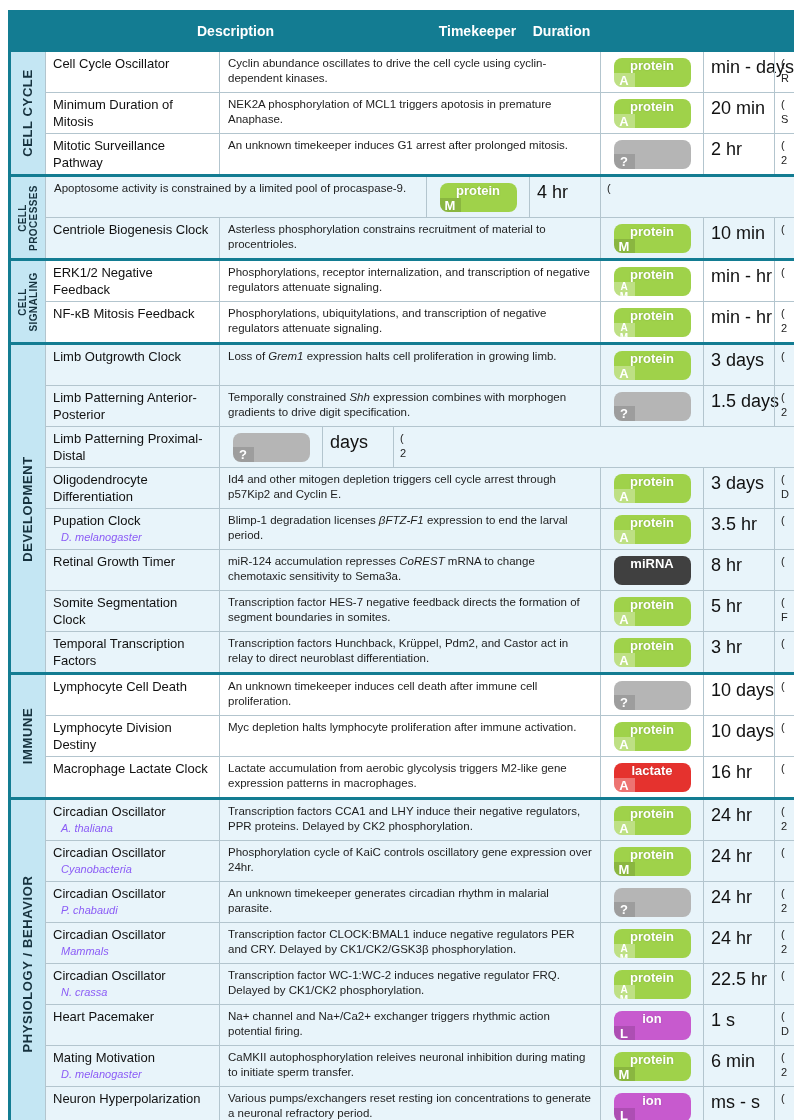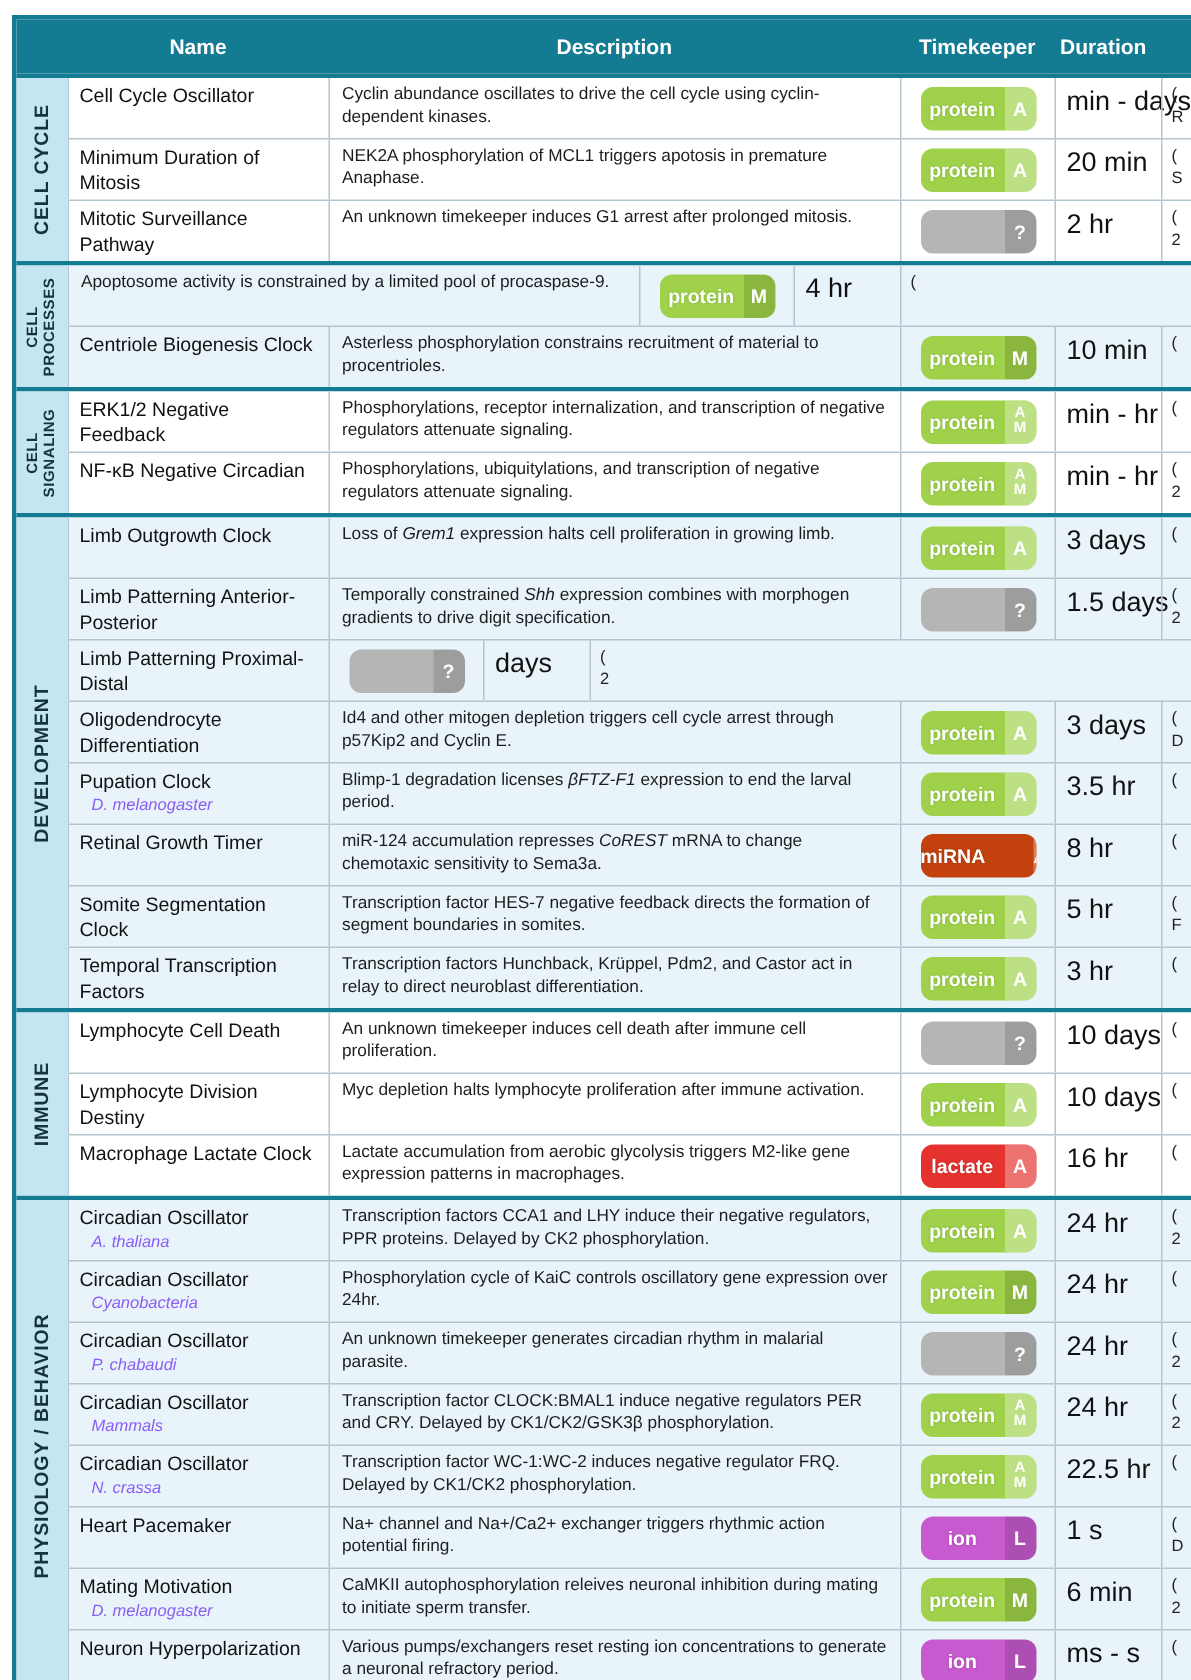--- a/index.html
+++ b/index.html
@@ -48,7 +48,6 @@
   <div class="tbl">
     <div class="header-row">
       <div class="hcell h-group"></div>
-      <div class="hcell h-name">Name</div>
       <div class="hcell h-desc">Description</div>
       <div class="hcell h-tk">Timekeeper</div>
       <div class="hcell h-dur">Duration</div>

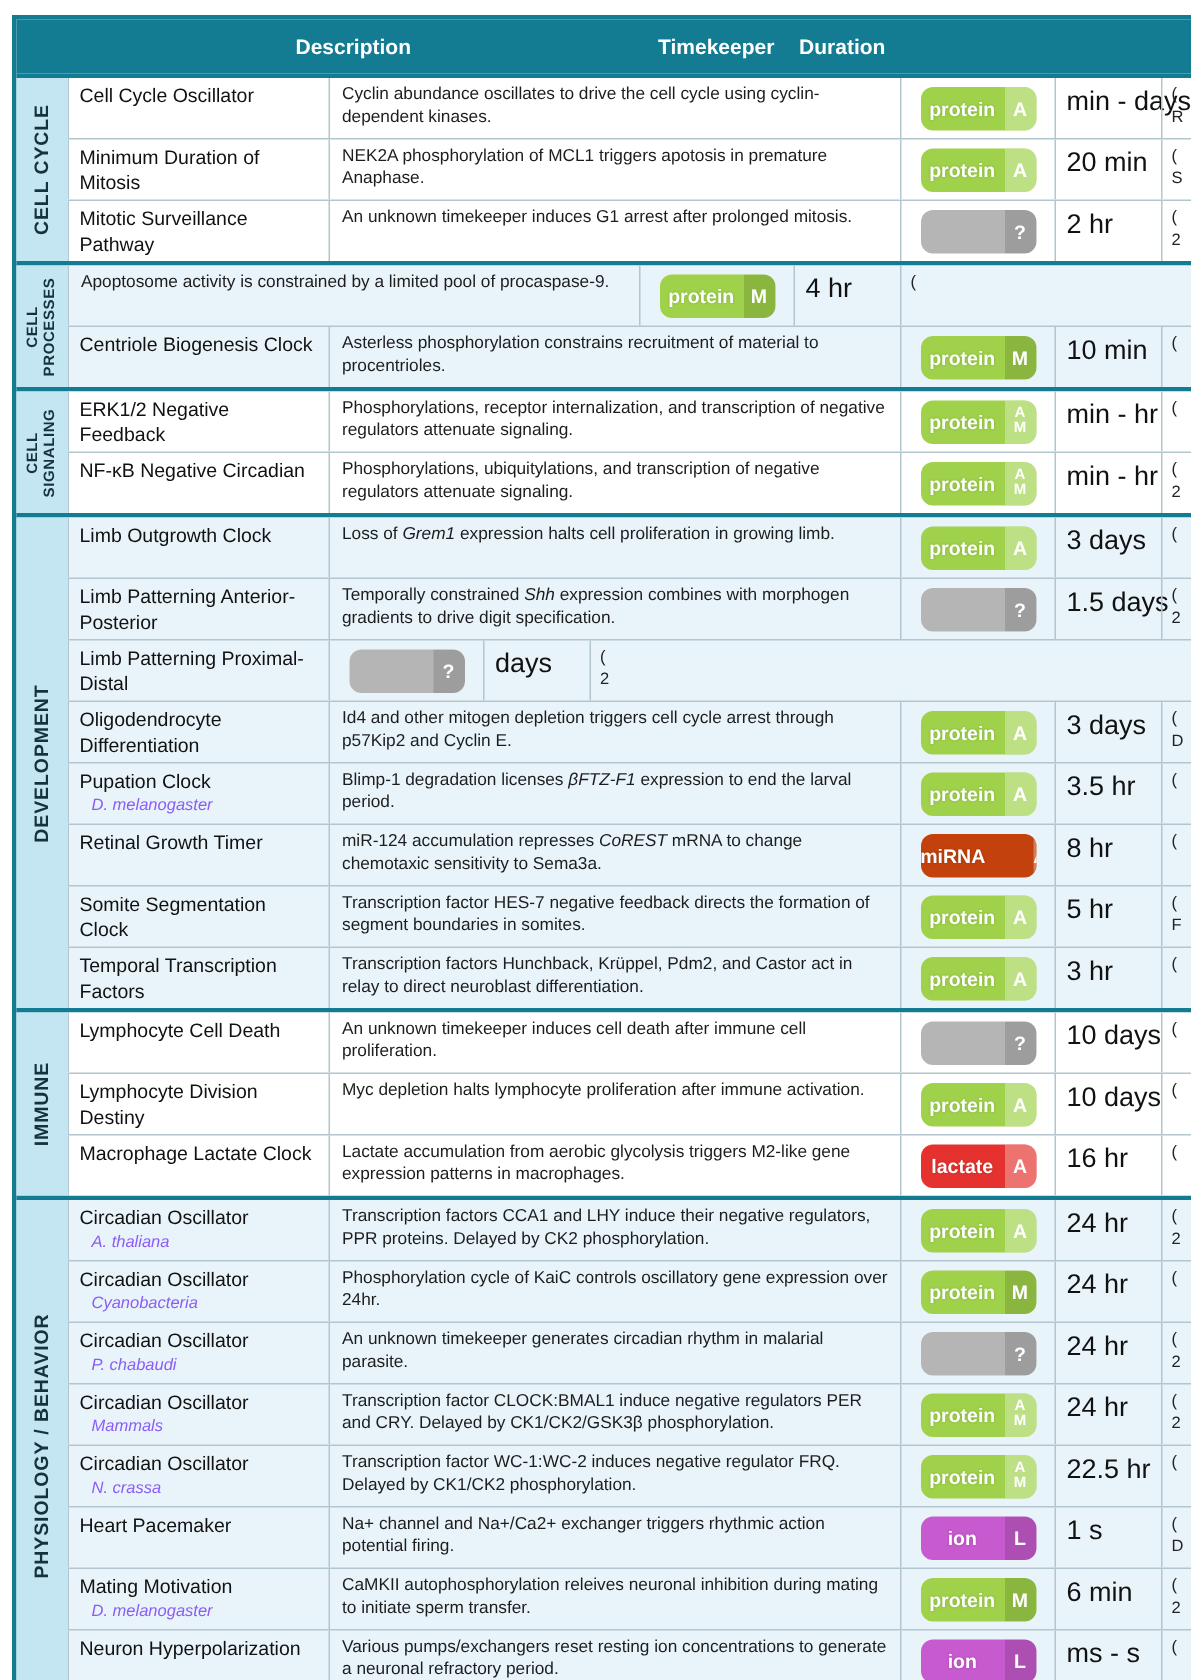--- a/index.html
+++ b/index.html
@@ -30,7 +30,7 @@
   .species{font-style:italic;padding-left:8px;font-size:11px;color:#8b5cf6;}
   .desc-cell{width:381px;padding:4px 8px 2px 8px;font-size:11.5px;line-height:1.32;color:#1d1d1d;}
   .tk-cell{width:103px;display:flex;align-items:center;justify-content:center;}
-  .badge{width:77px;height:29px;border-radius:8px;display:flex;overflow:hidden;}
+  .badge{width:77px;height:29px;border-radius:8px;display:flex;overflow:hidden;flex-direction:column;}
   .blbl{flex:1;display:flex;align-items:center;justify-content:center;color:#fff;
         font-weight:bold;font-size:13px;text-shadow:0 0 2px rgba(0,0,0,0.18);}
   .bltr{width:21px;display:flex;flex-direction:column;align-items:center;justify-content:center;

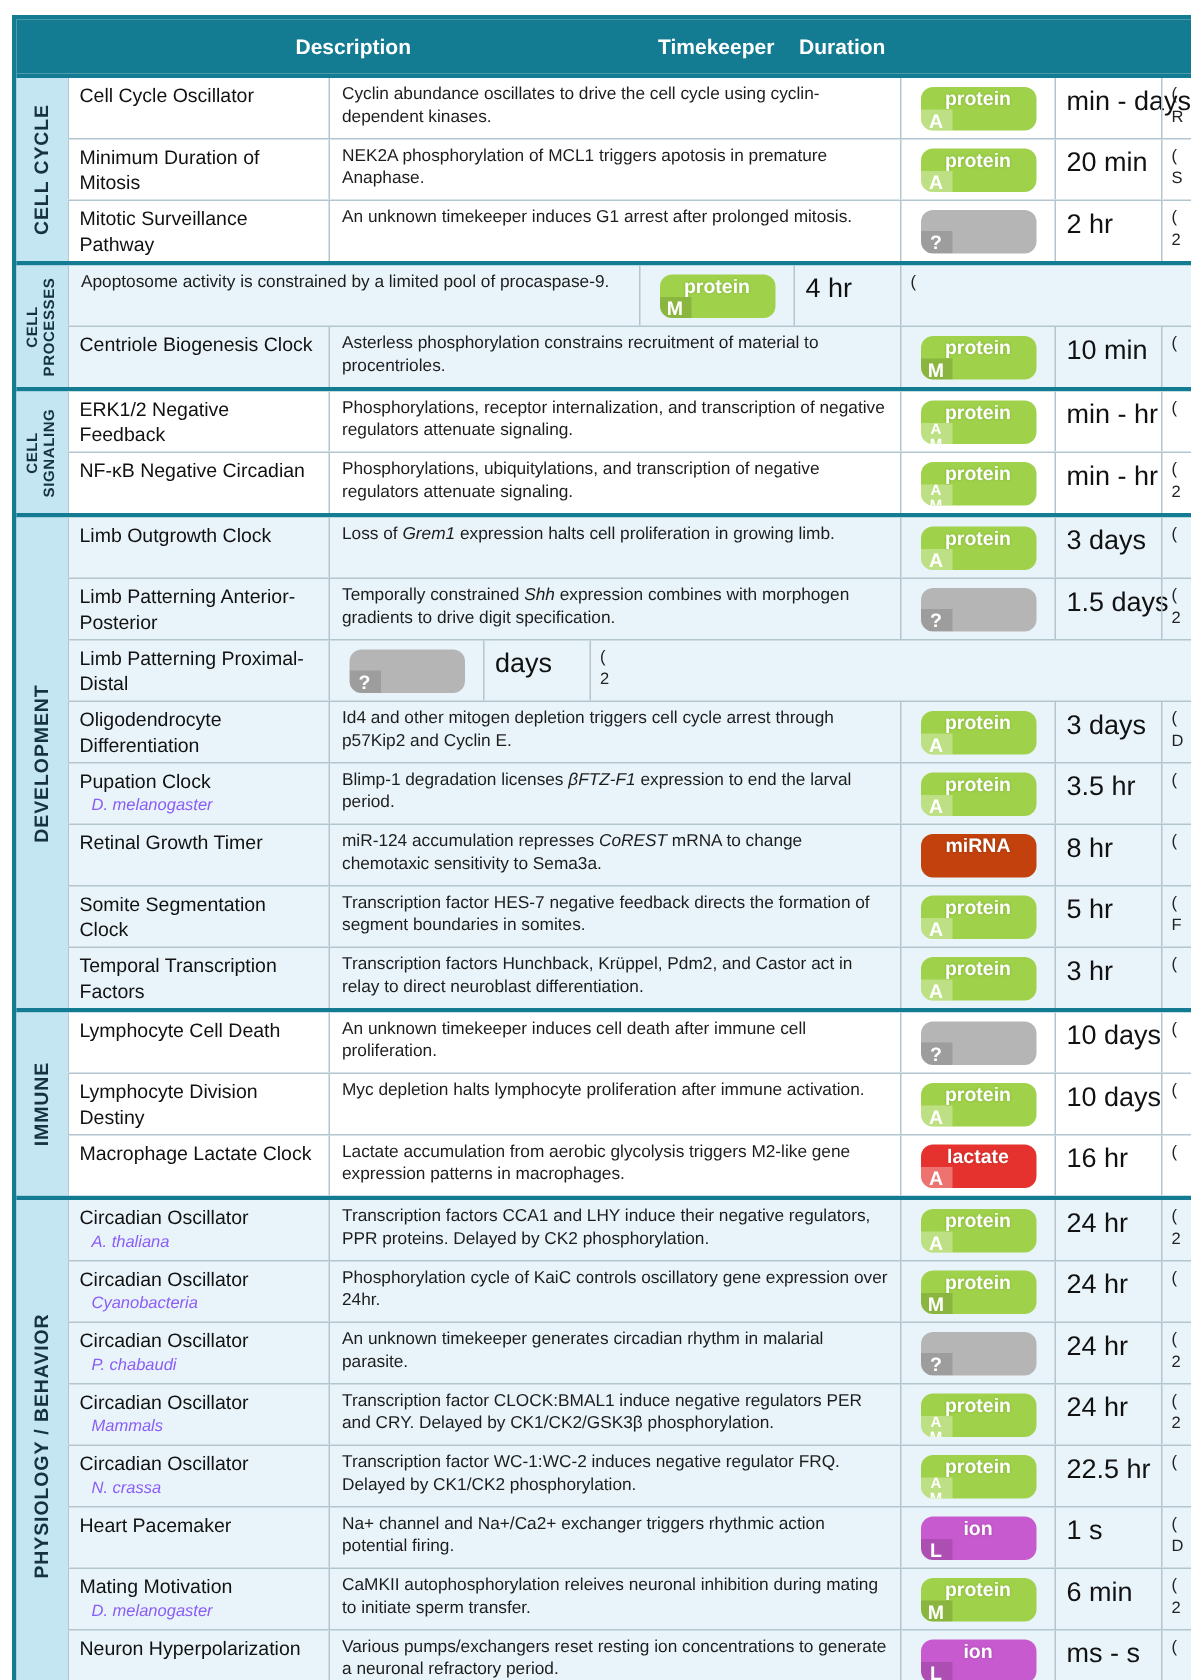--- a/index.html
+++ b/index.html
@@ -186,7 +186,7 @@
             </div>
             <div class="row">
               <div class="cell name-cell">
-                <div class="nm">NF-κB Negative Circadian</div>
+                <div class="nm">NF-κB Mitosis Feedback</div>
               </div>
               <div class="cell desc-cell"><span>Phosphorylations, ubiquitylations, and transcription of negative regulators attenuate signaling.</span></div>
               <div class="cell tk-cell">

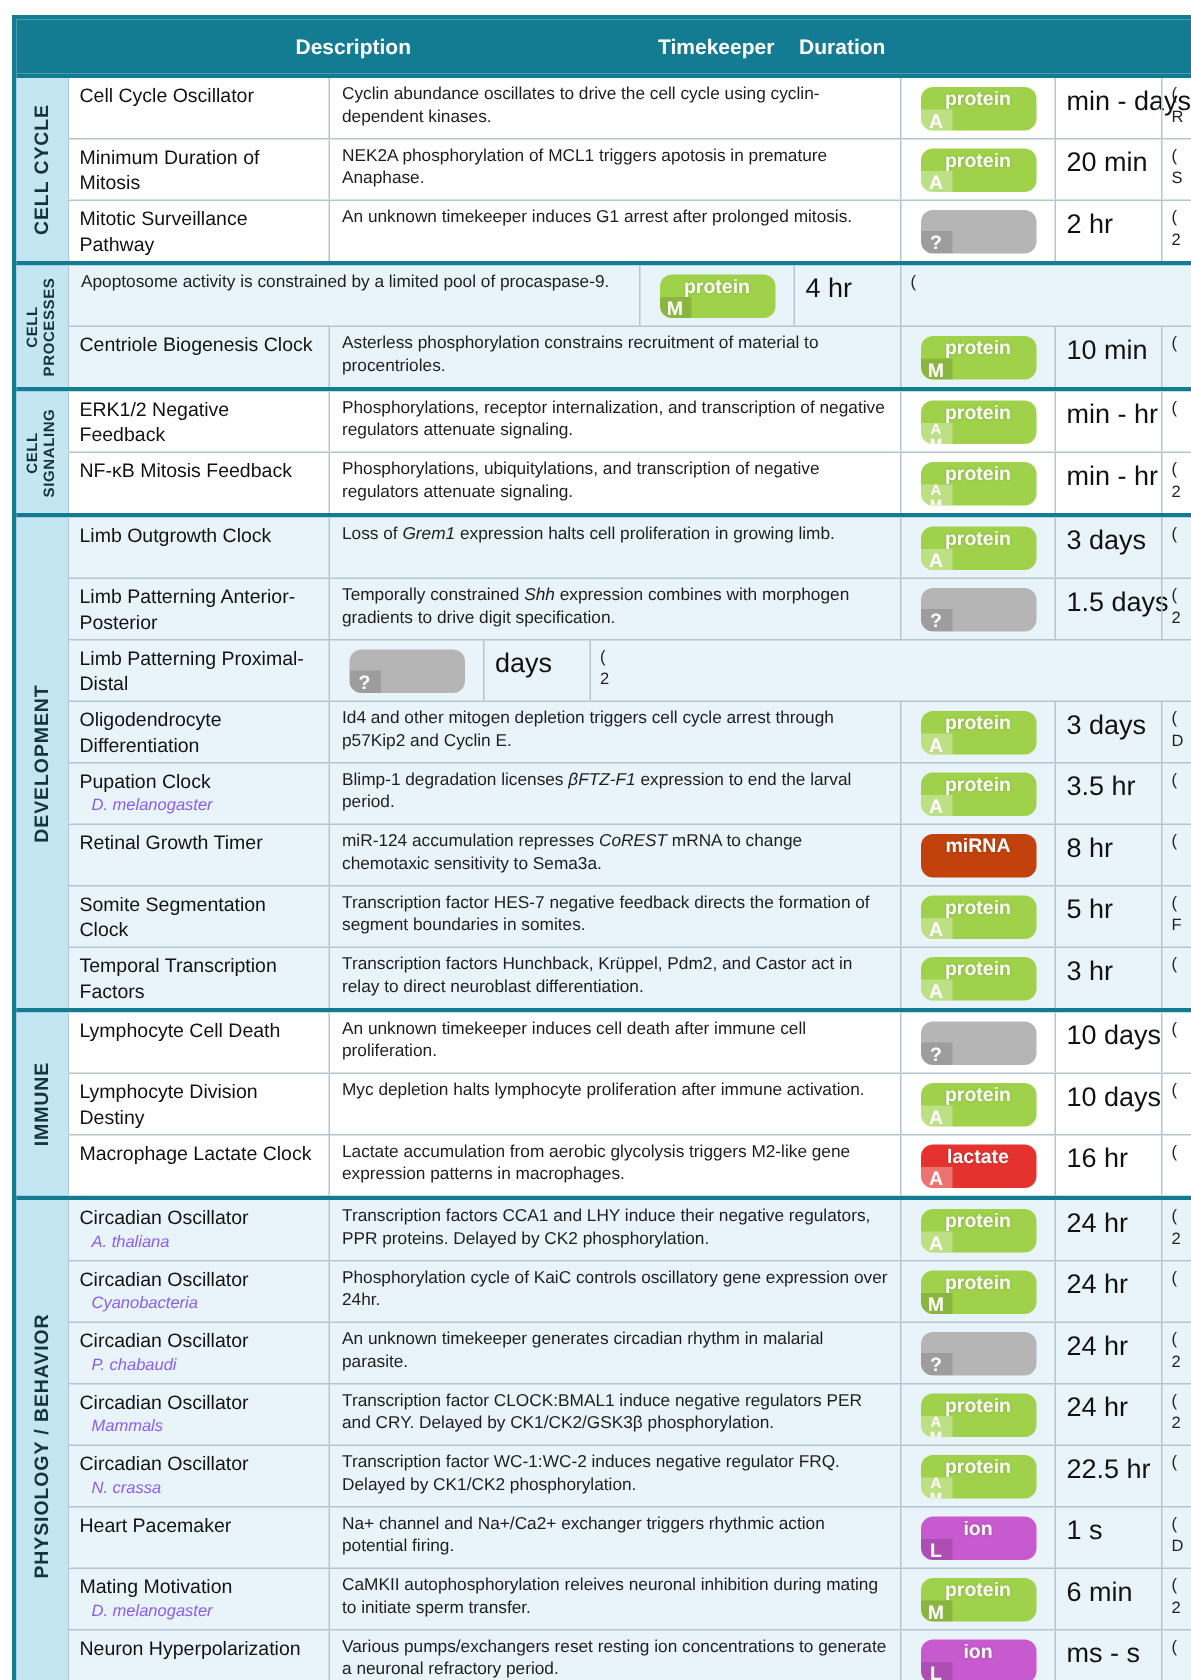--- a/index.html
+++ b/index.html
@@ -310,7 +310,7 @@
               </div>
               <div class="cell desc-cell"><span>miR-124 accumulation represses </span><i>CoREST</i><span> mRNA to change chemotaxic sensitivity to Sema3a.</span></div>
               <div class="cell tk-cell">
-                <div class="badge" style="background: #c2410c; gap: 32px;">
+                <div class="badge" style="background: #404040; gap: 32px;">
                   <div class="blbl">miRNA</div>
                   <div class="bltr light">
                     <div class="bl">A</div>

